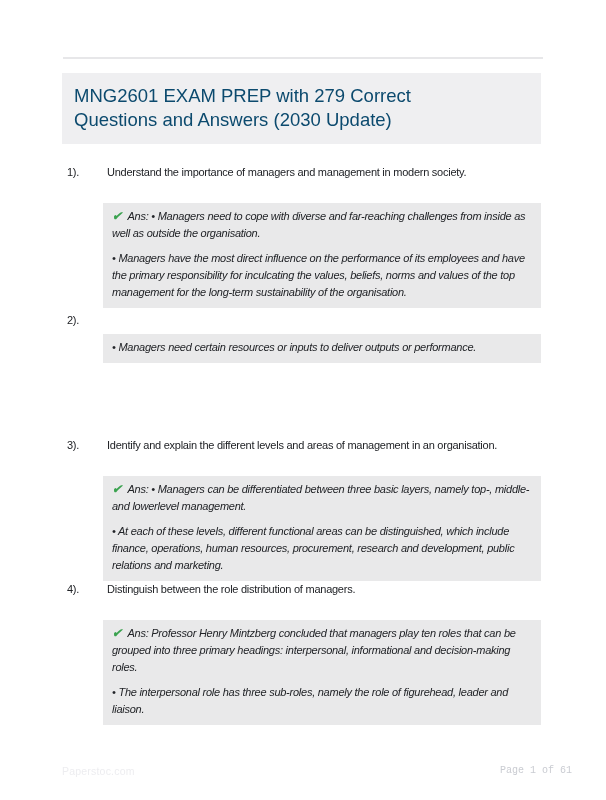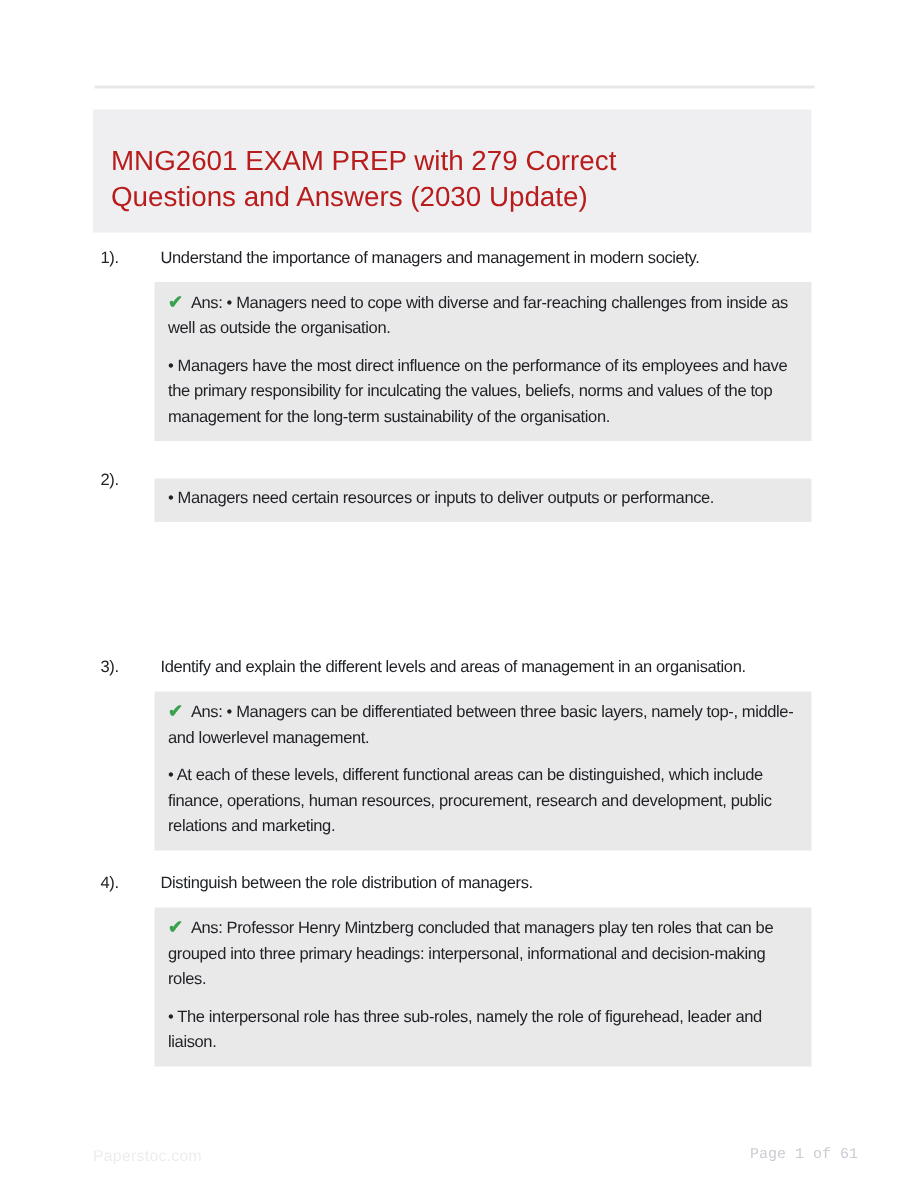--- a/index.html
+++ b/index.html
@@ -14,8 +14,8 @@
   }
   .title-box {
     position:absolute; left:62px; top:73px; width:479px; box-sizing:border-box;
-    background:var(--title-bg,#efeff1); padding:22px 10px 13px 12px;
-    font-size:18.5px; line-height:23.5px; color:#b91c1c; letter-spacing:0;
+    background:var(--title-bg,#efeff1); padding:11px 10px 13px 12px;
+    font-size:18.5px; line-height:23.5px; color:#0c4a6e; letter-spacing:0;
   }
   .qa-item { position:absolute; left:62px; width:479px; }
   .qa-item.i1 { top:164px; }

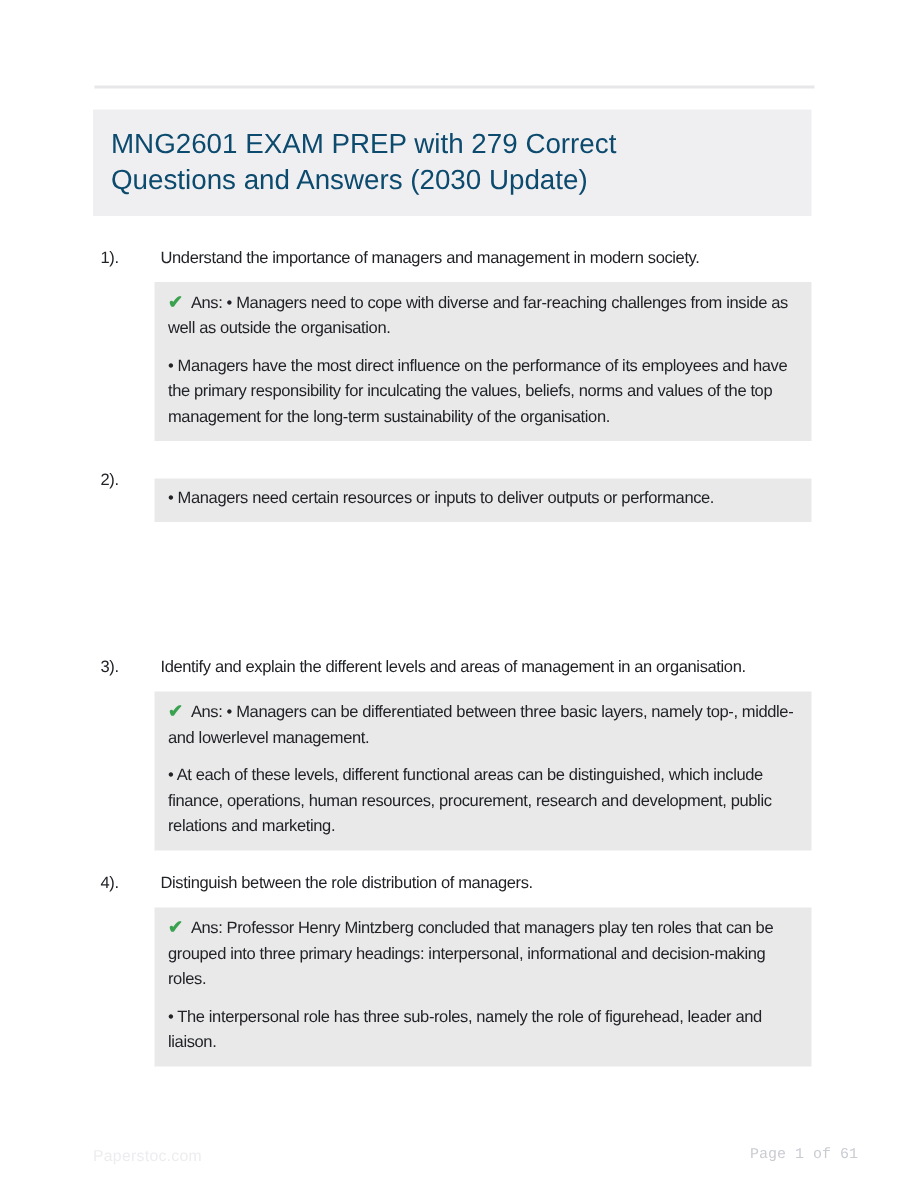--- a/index.html
+++ b/index.html
@@ -29,9 +29,9 @@
   .q-num { position:absolute; left:5px; top:0; }
   .q-text { white-space:nowrap; }
   .answer-box {
-    margin-left:41px; margin-top:7px; width:438px; box-sizing:border-box;
+    margin-left:41px; margin-top:22px; width:438px; box-sizing:border-box;
     background:var(--answer-bg,#e9e9ea); padding:5px 10px 7px 9px;
-    font-size:11px; line-height:17px; letter-spacing:-0.25px;
+    font-size:11px; line-height:17px; letter-spacing:-0.25px;font-style:italic;
   }
   .ans-para { margin:0; }
   .ans-para + .ans-para { margin-top:8px; }

